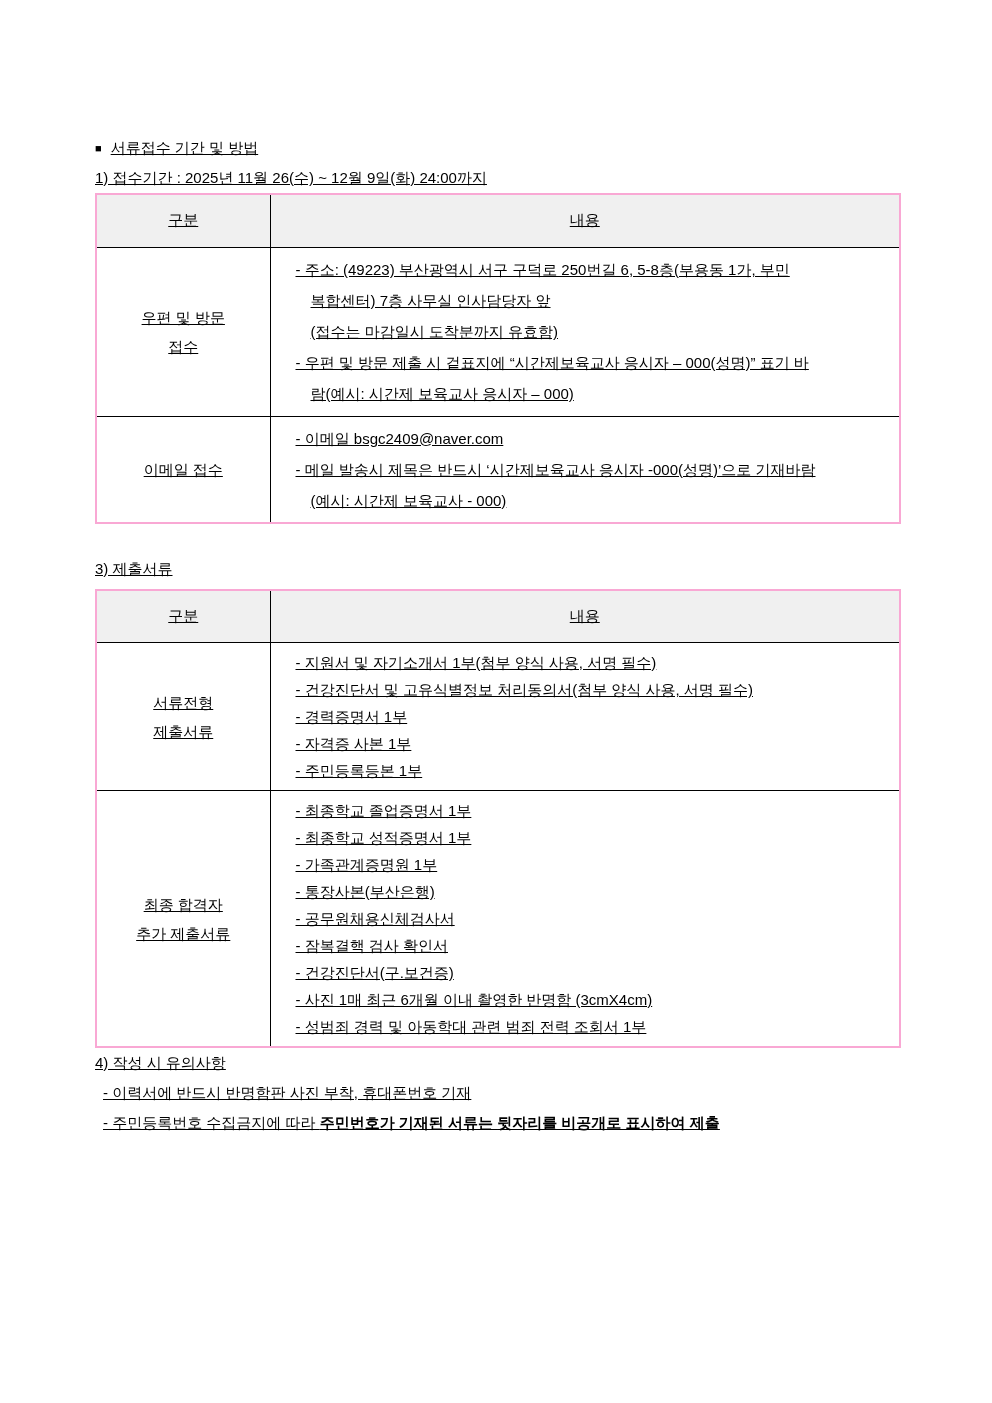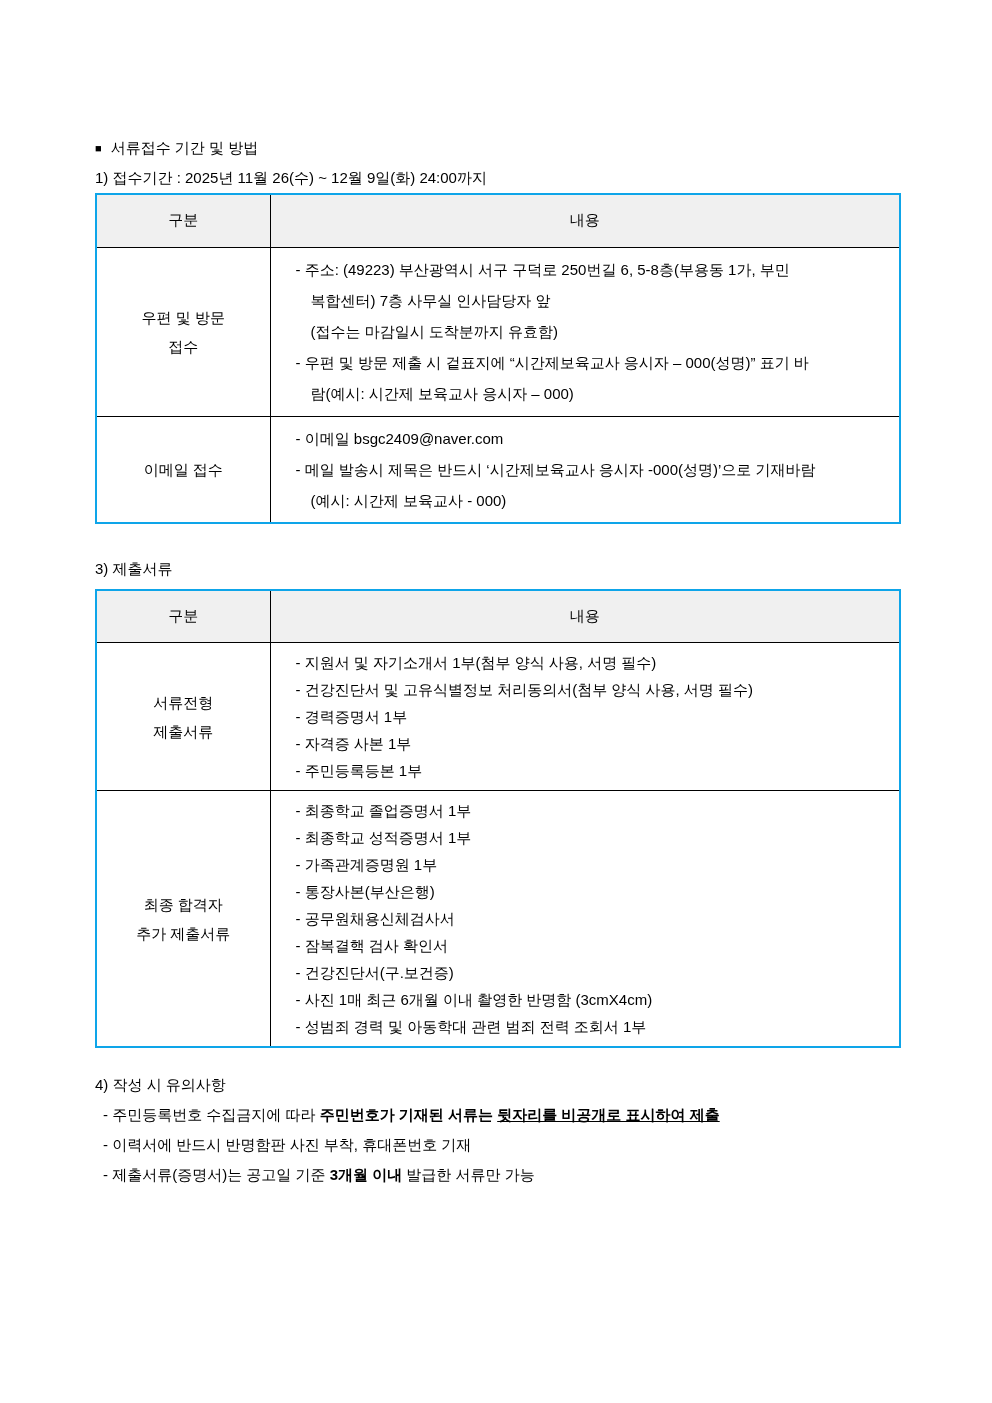--- a/index.html
+++ b/index.html
@@ -15,6 +15,7 @@
     position: relative;
     width: 911px; height: 1403px;
     padding: 133px 91px 0 95px;
+    text-decoration: underline;
   }
   .line { line-height: 30px; white-space: nowrap; }
   .sec-title { line-height: 30px; }

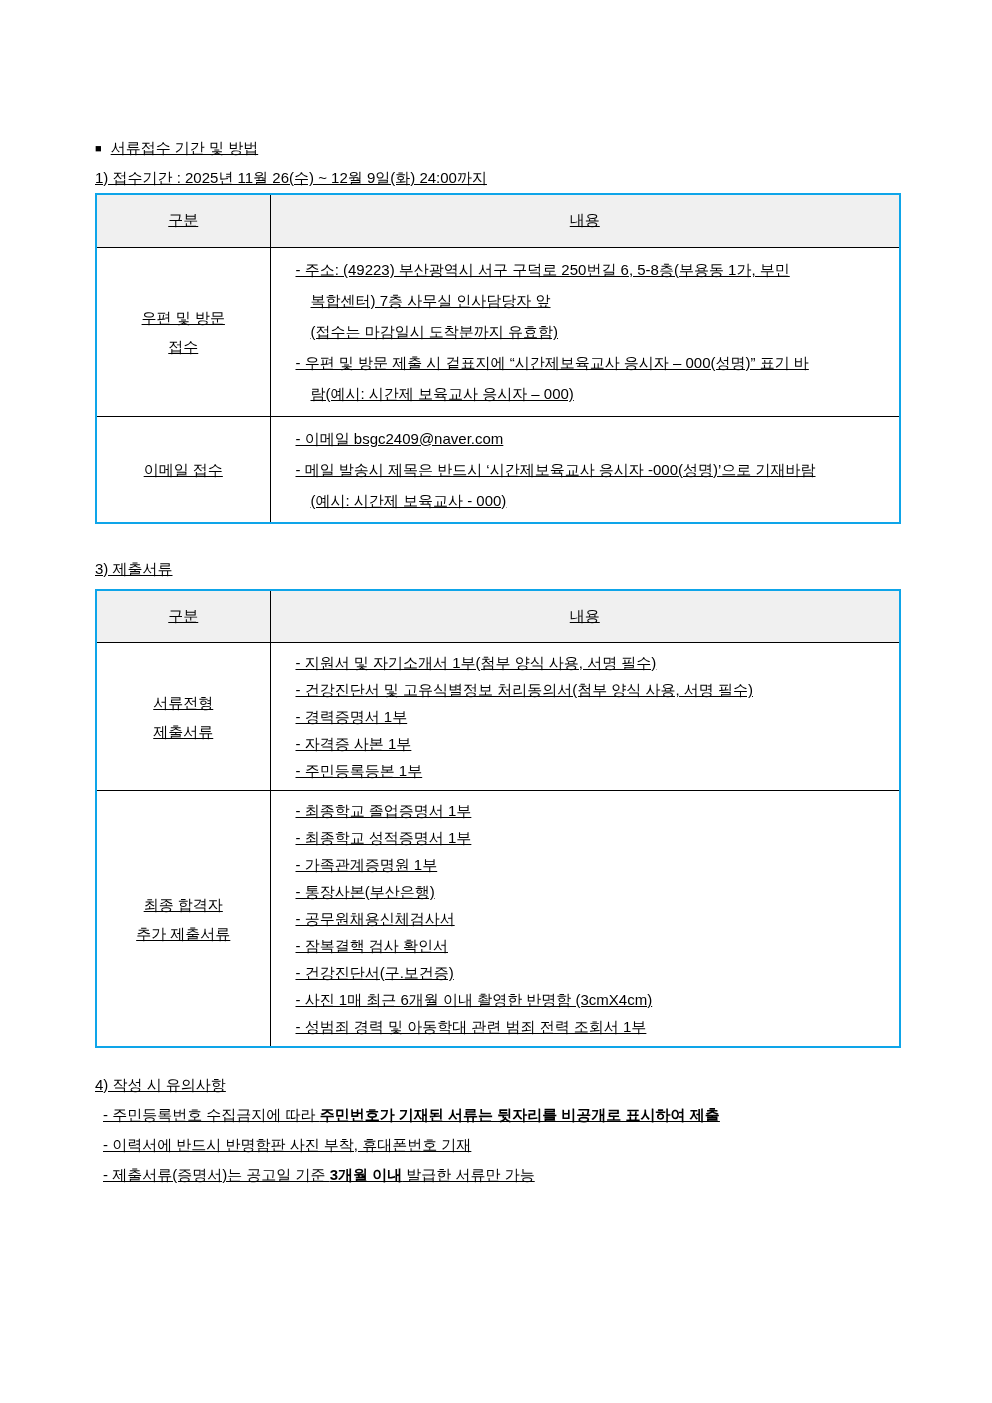--- a/index.html
+++ b/index.html
@@ -29,7 +29,7 @@
     border-collapse: collapse;
     table-layout: fixed;
     width: 806px;
-    border: 2px solid #0ea5e9;
+    border: 2px solid #f9a8d4;
   }
   table.doc-table th, table.doc-table td {
     border: 1px solid #000;

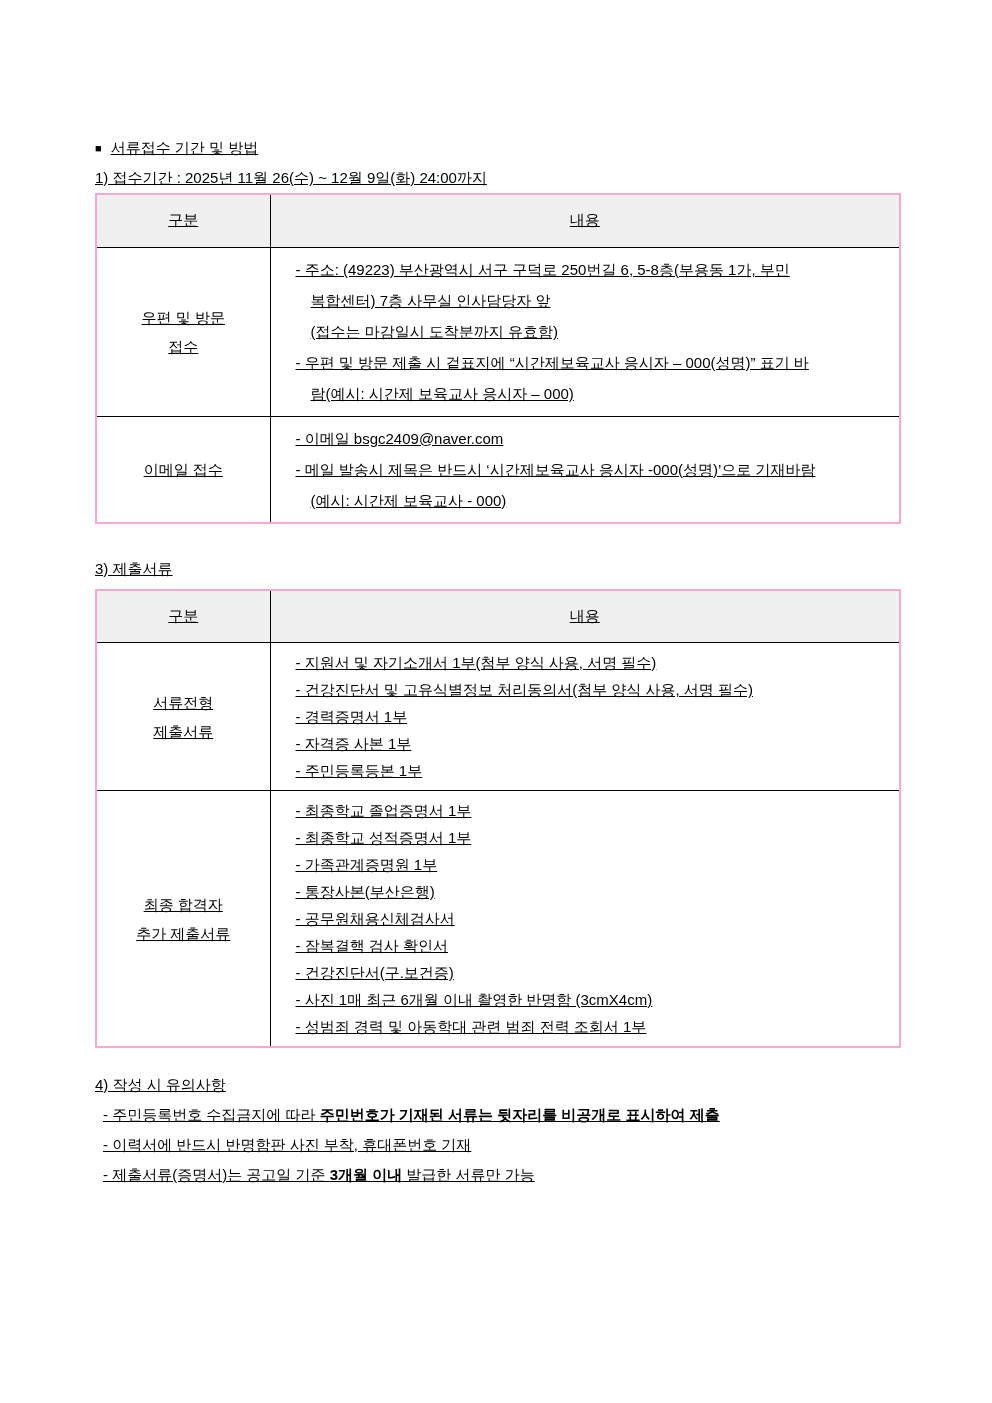--- a/index.html
+++ b/index.html
@@ -66,7 +66,7 @@
   .tbl1 { margin-top: 0px; }
   .sec3-title { margin-top: 30px; }
   .tbl2 { margin-top: 5px; }
-  .sec4-title { margin-top: 22px; }
+  .sec4-title { }
   .note { line-height: 30px; margin-left: 8px; white-space: nowrap; }
   .note span.b { font-weight: bold; }
   .note span.u { text-decoration: underline; }

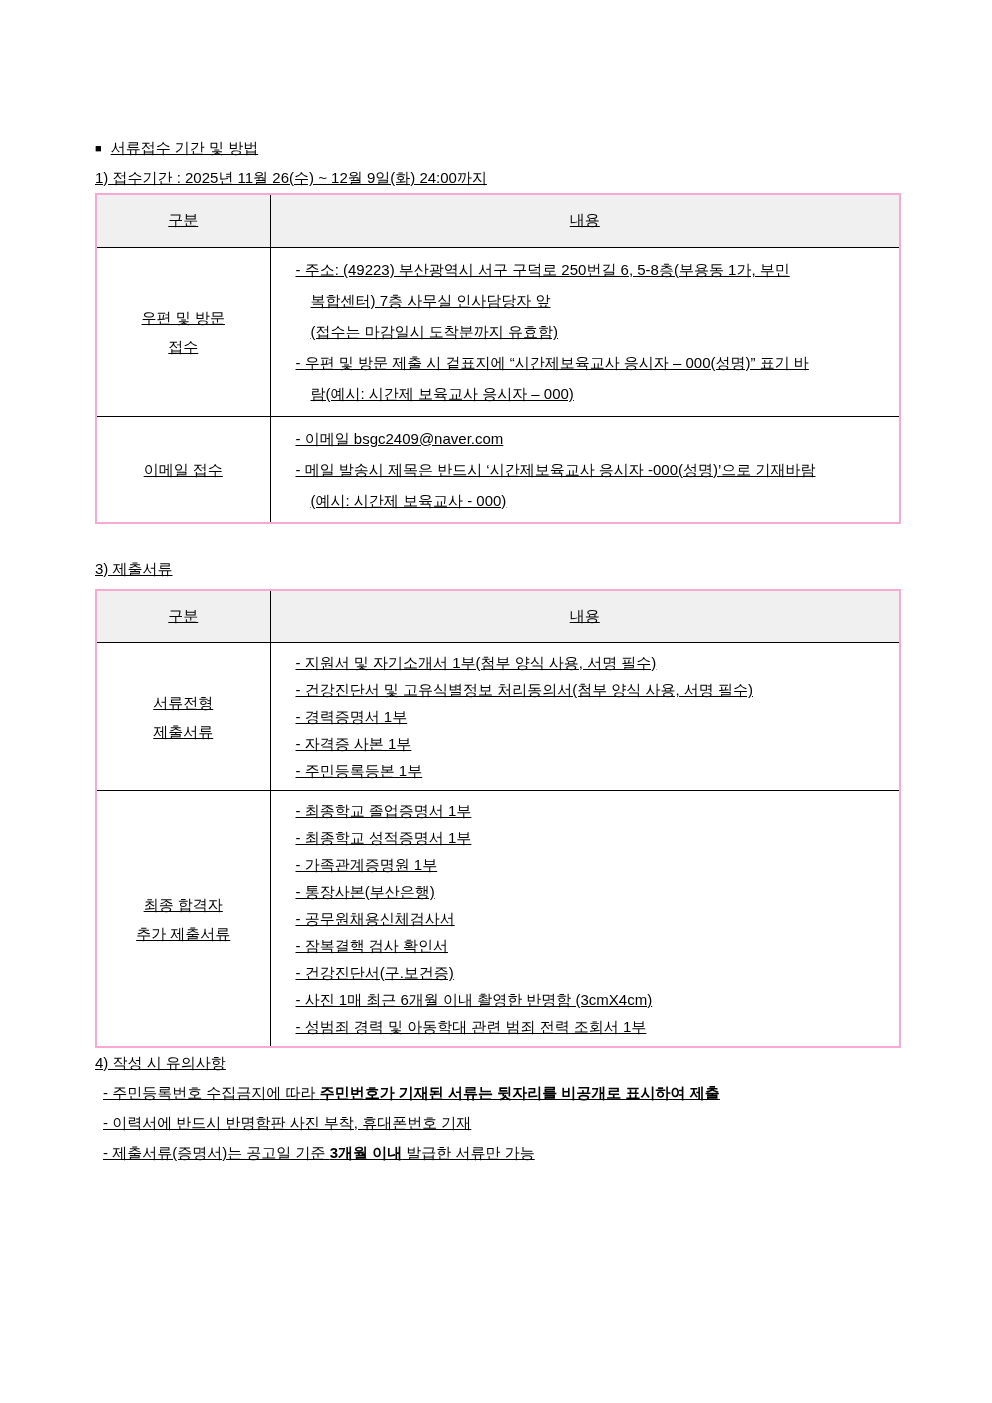--- a/index.html
+++ b/index.html
@@ -159,8 +159,8 @@
   </table>
 
   <div class="line sec4-title">4) 작성 시 유의사항</div>
+  <div class="note"><span>- 이력서에 반드시 반명함판 사진 부착, 휴대폰번호 기재</span></div>
   <div class="note"><span>- 주민등록번호 수집금지에 따라 </span><span class="b">주민번호가 기재된 서류는 </span><span class="b u">뒷자리를 비공개로 표시하여 제출</span></div>
-  <div class="note"><span>- 이력서에 반드시 반명함판 사진 부착, 휴대폰번호 기재</span></div>
   <div class="note"><span>- 제출서류(증명서)는 공고일 기준 </span><span class="b">3개월 이내</span><span> 발급한 서류만 가능</span></div>
 
 </div>

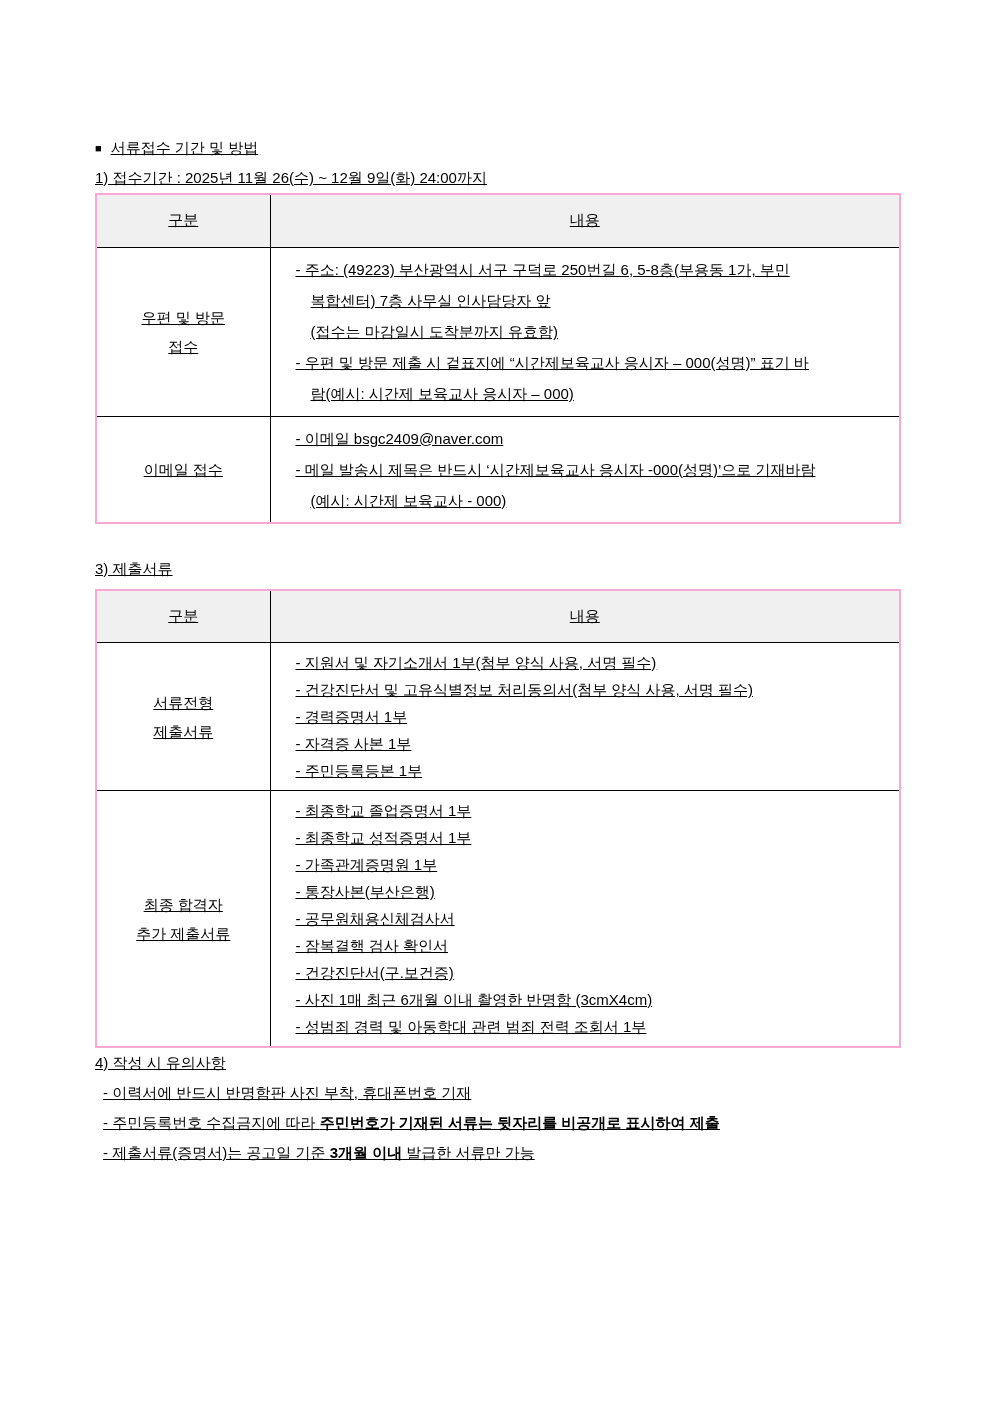--- a/index.html
+++ b/index.html
@@ -161,7 +161,6 @@
   <div class="line sec4-title">4) 작성 시 유의사항</div>
   <div class="note"><span>- 이력서에 반드시 반명함판 사진 부착, 휴대폰번호 기재</span></div>
   <div class="note"><span>- 주민등록번호 수집금지에 따라 </span><span class="b">주민번호가 기재된 서류는 </span><span class="b u">뒷자리를 비공개로 표시하여 제출</span></div>
-  <div class="note"><span>- 제출서류(증명서)는 공고일 기준 </span><span class="b">3개월 이내</span><span> 발급한 서류만 가능</span></div>
 
 </div>
 

